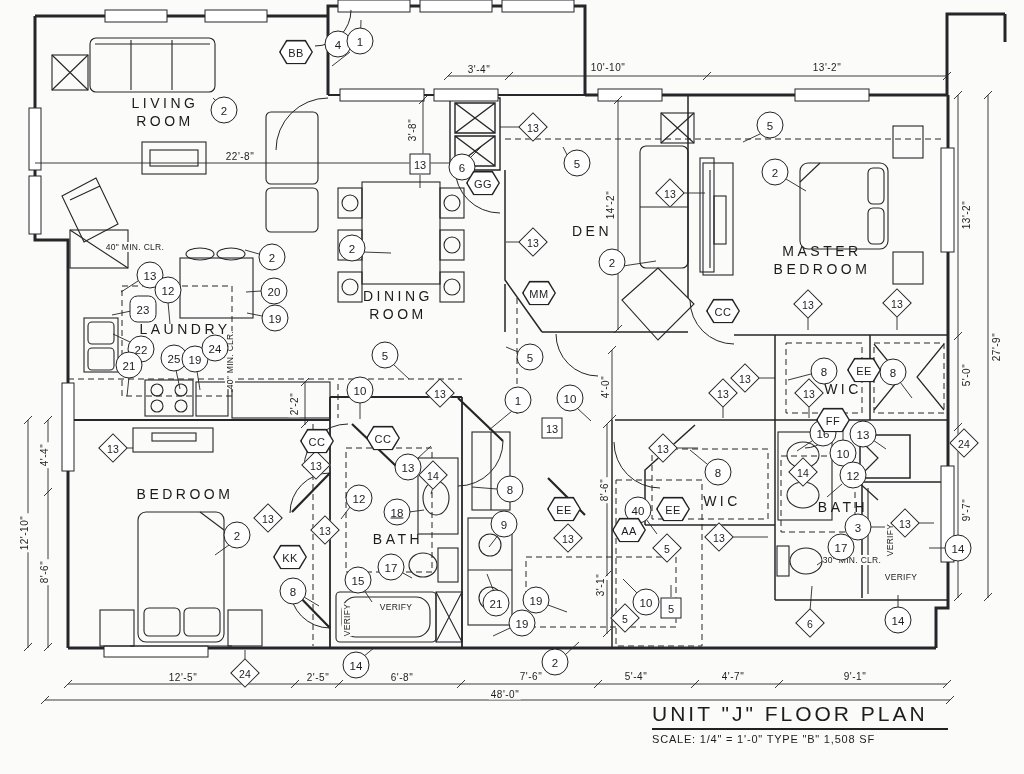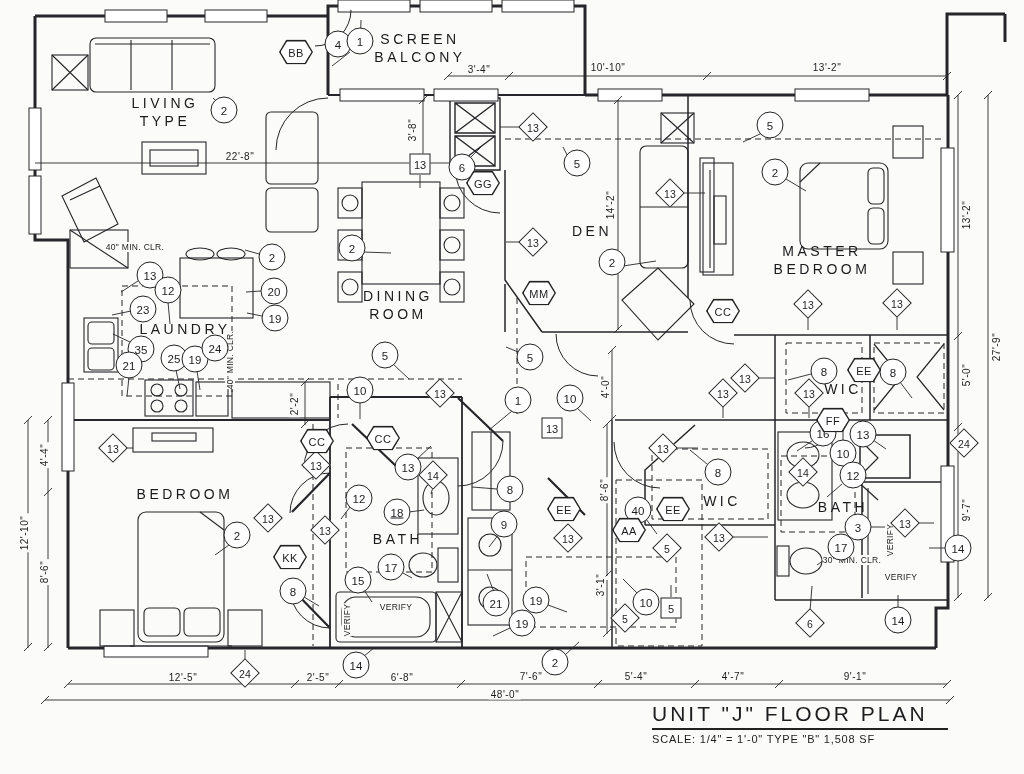--- a/index.html
+++ b/index.html
@@ -210,8 +210,6 @@
   <div id="annotations">
       <div class="room-label" style="left: 165px; top: 112px;">LIVING
 TYPE</div>
-      <div class="room-label" style="left: 420px; top: 48px;">SCREEN
-BALCONY</div>
       <div class="room-label" style="left: 398px; top: 305px;">DINING
 ROOM</div>
       <div class="room-label" style="left: 185px; top: 330px;">LAUNDRY</div>

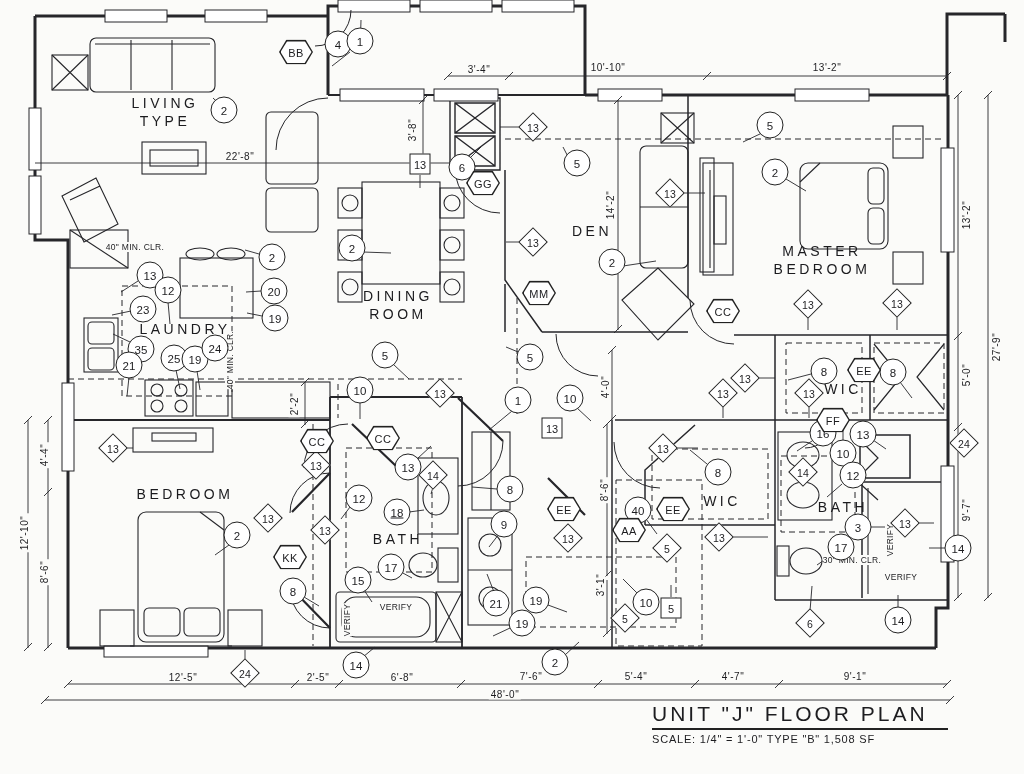--- a/index.html
+++ b/index.html
@@ -209,7 +209,7 @@
 
   <div id="annotations">
       <div class="room-label" style="left: 165px; top: 112px;">LIVING
-TYPE</div>
+ROOM</div>
       <div class="room-label" style="left: 398px; top: 305px;">DINING
 ROOM</div>
       <div class="room-label" style="left: 185px; top: 330px;">LAUNDRY</div>

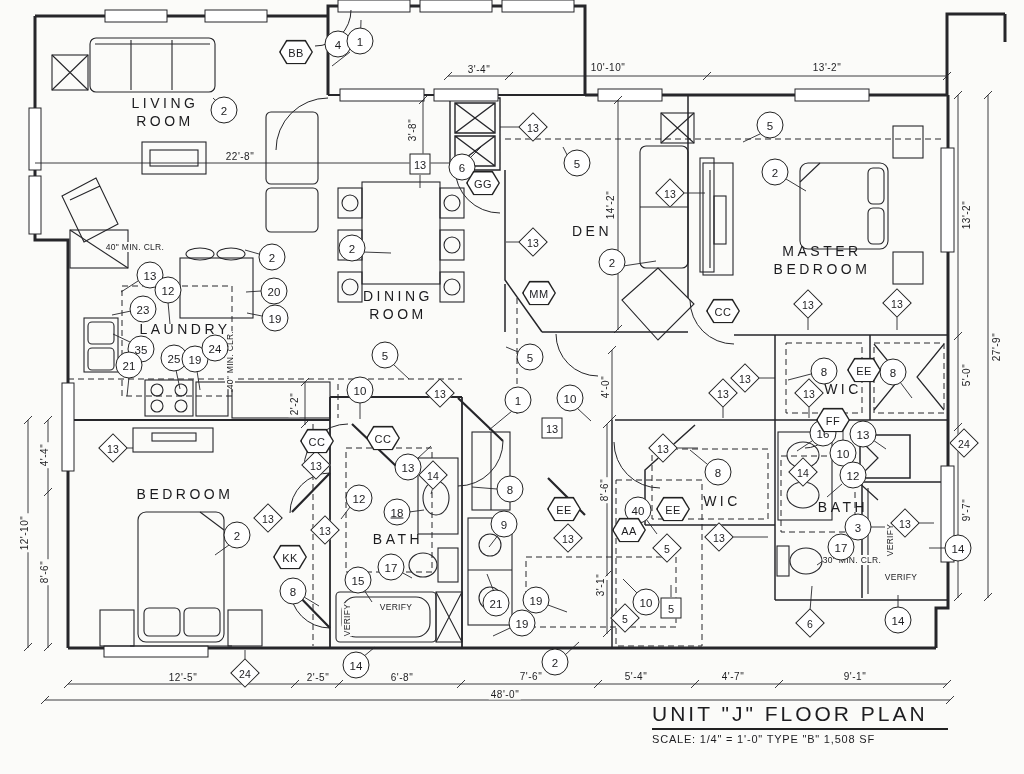--- a/index.html
+++ b/index.html
@@ -269,7 +269,7 @@
       <div class="co cir" style="left: 570px; top: 398px;">10</div>
       <div class="co cir" style="left: 150px; top: 275px;">13</div>
       <div class="co cir" style="left: 168px; top: 290px;">12</div>
-      <div class="co cir" style="left: 143px; top: 309px;">23</div>
+      <div class="co cir" style="left: 143px; top: 309px; border-radius: 8px;">23</div>
       <div class="co cir" style="left: 141px; top: 349px;">35</div>
       <div class="co cir" style="left: 129px; top: 365px;">21</div>
       <div class="co cir" style="left: 174px; top: 358px; text-align: center;">25</div>

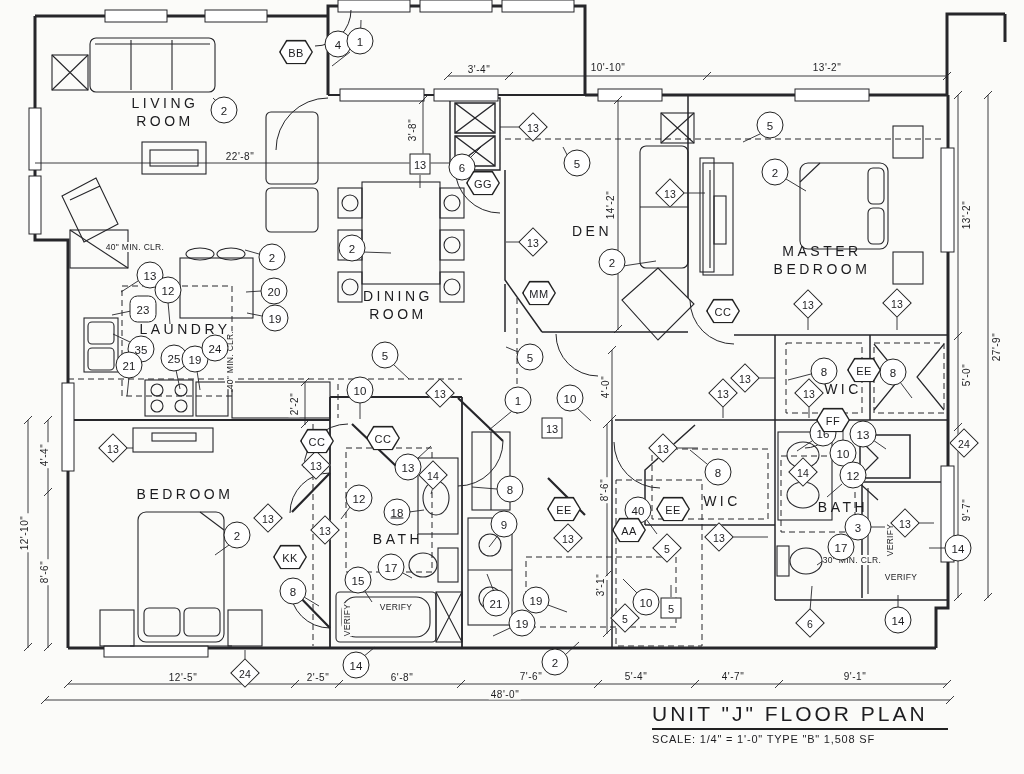--- a/index.html
+++ b/index.html
@@ -270,7 +270,7 @@
       <div class="co cir" style="left: 150px; top: 275px;">13</div>
       <div class="co cir" style="left: 168px; top: 290px;">12</div>
       <div class="co cir" style="left: 143px; top: 309px; border-radius: 8px;">23</div>
-      <div class="co cir" style="left: 141px; top: 349px;">35</div>
+      <div class="co cir" style="left: 141px; top: 349px;">22</div>
       <div class="co cir" style="left: 129px; top: 365px;">21</div>
       <div class="co cir" style="left: 174px; top: 358px; text-align: center;">25</div>
       <div class="co cir" style="left: 195px; top: 359px;">19</div>

